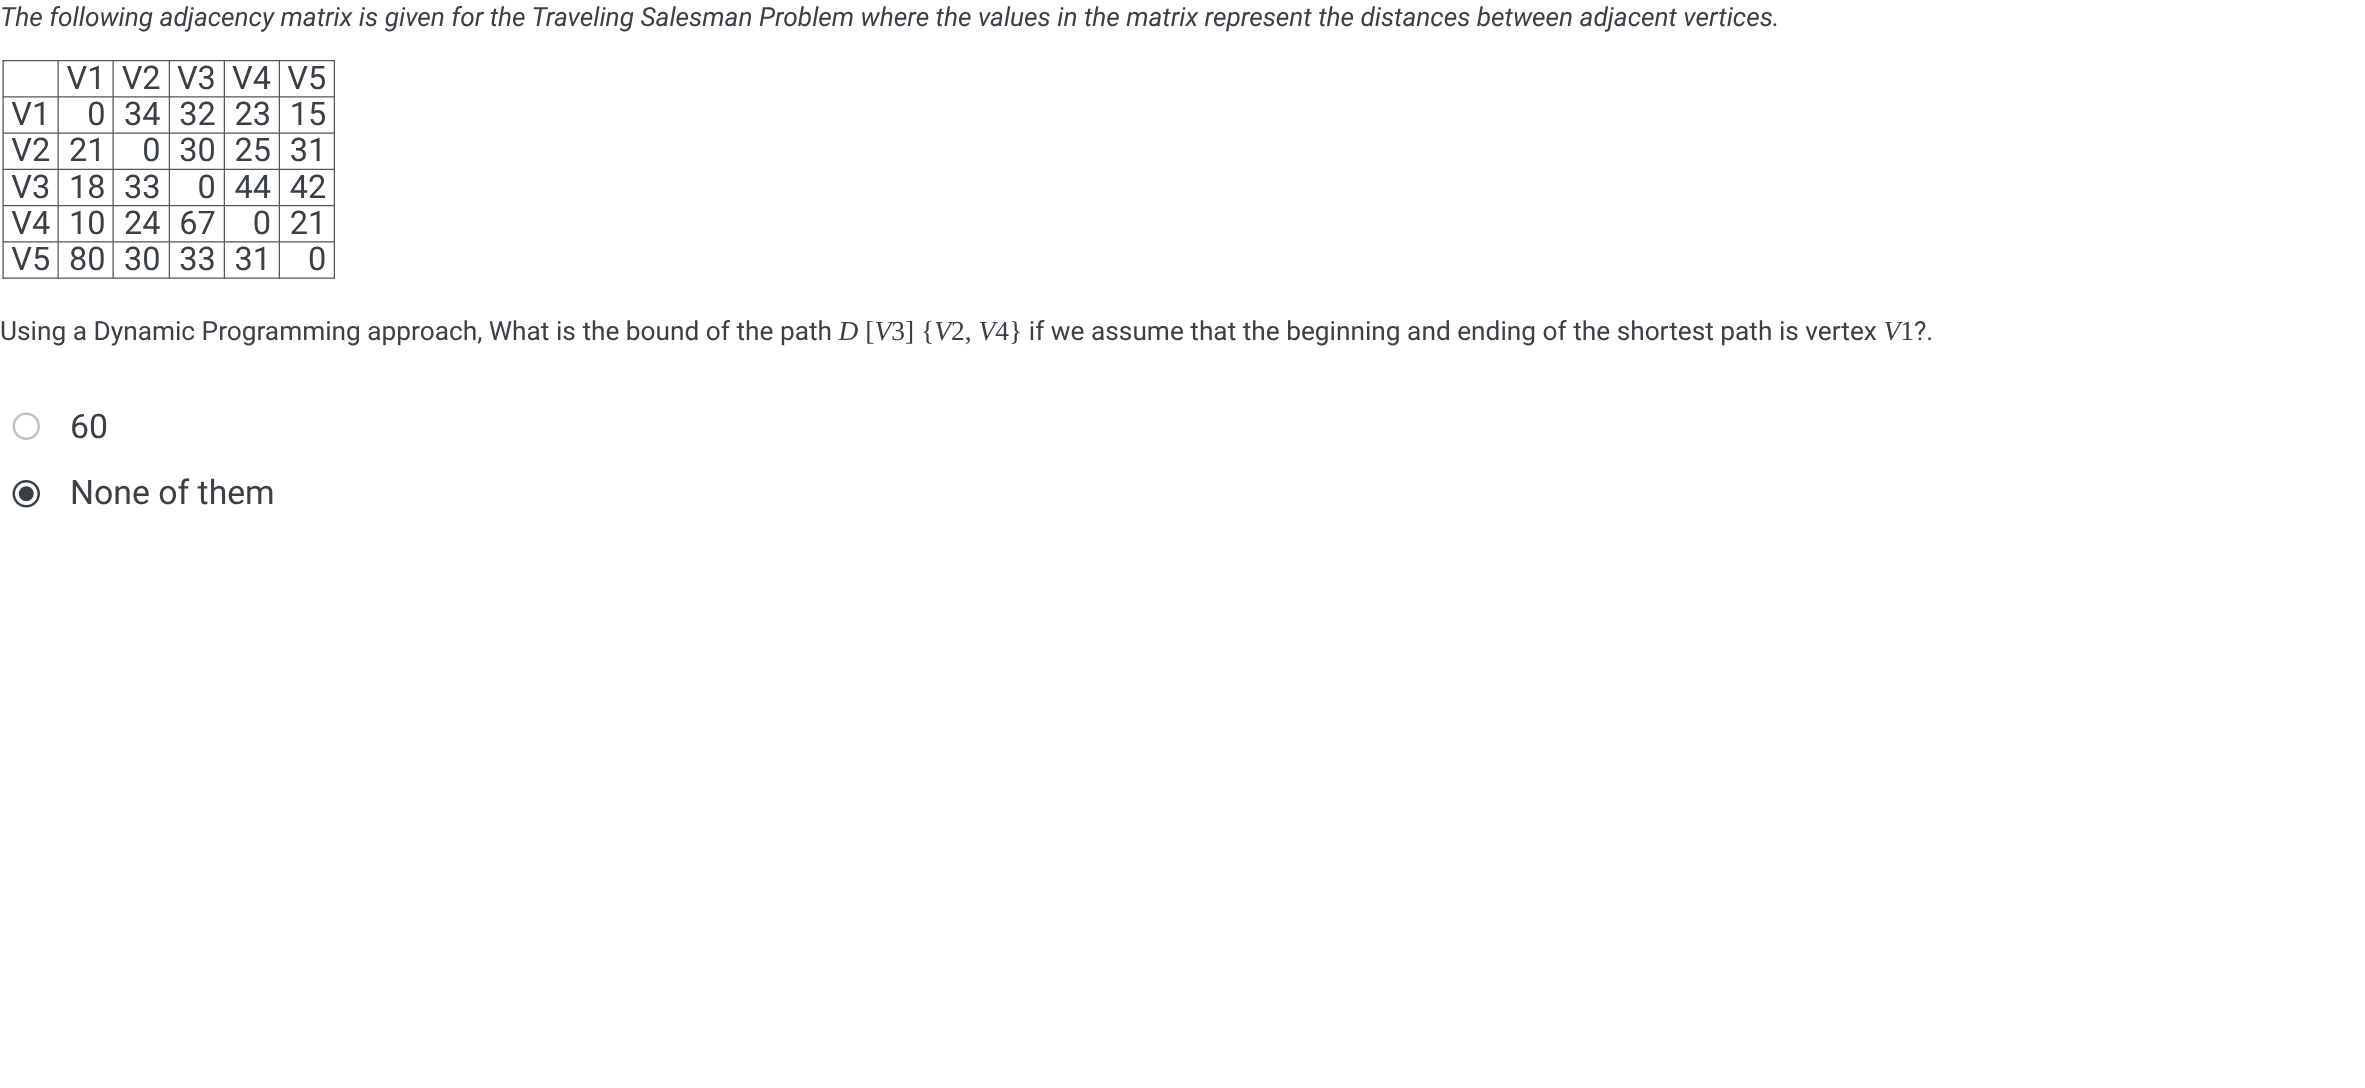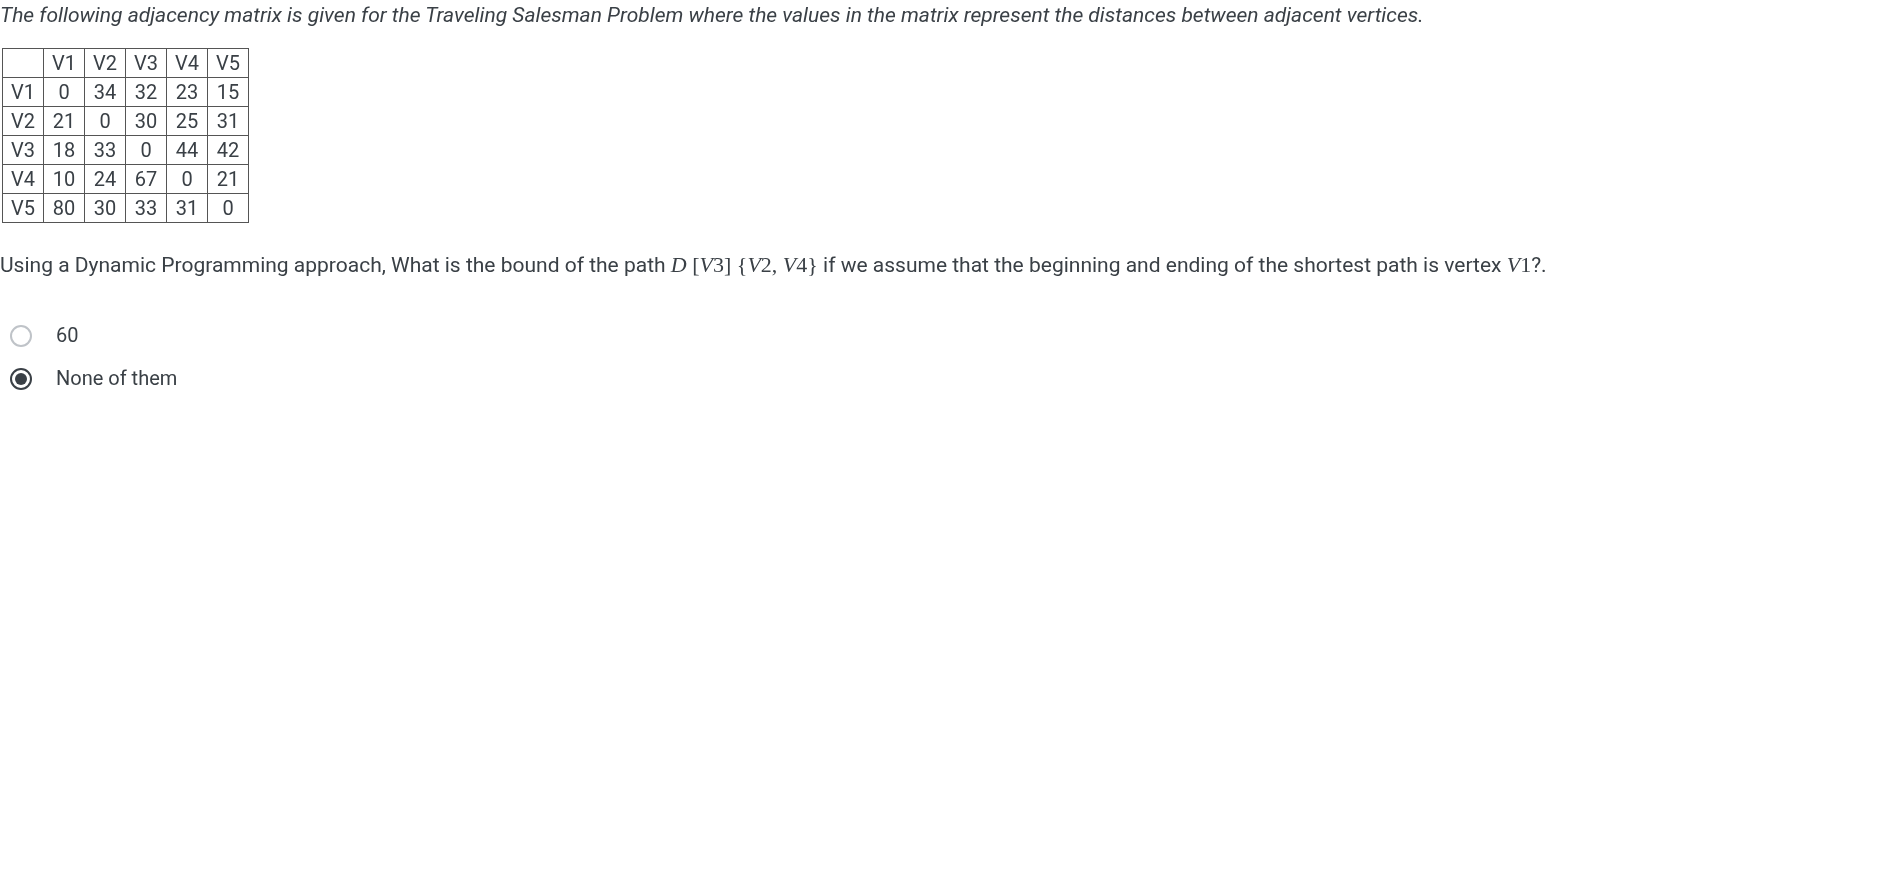--- a/index.html
+++ b/index.html
@@ -21,9 +21,9 @@
   .matrix-table td, .matrix-table th {
     border: 1px solid #555;
     padding: 0 6px;
-    text-align: center;
+    text-align: right;
     font-weight: 400;
-    font-size: 20px;
+    font-size: 26px;
     min-width: 28px;
     height: 28px;
     line-height: 28px;

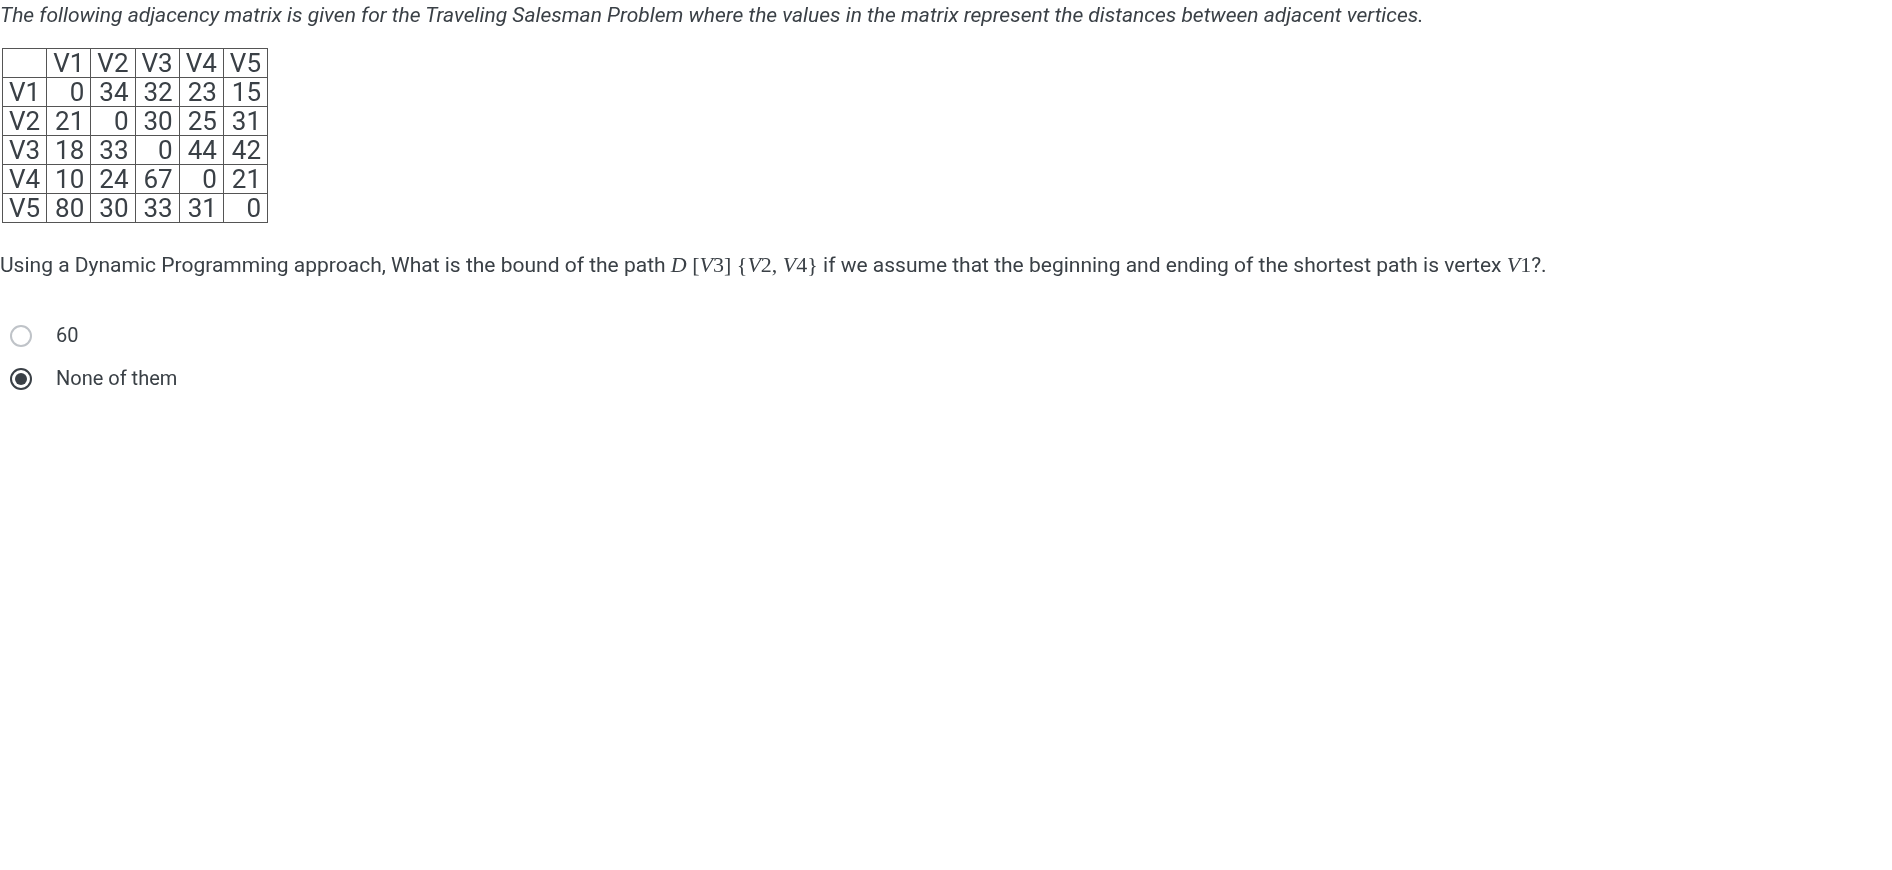--- a/index.html
+++ b/index.html
@@ -76,7 +76,7 @@
     transform: translate(-50%, -50%);
   }
   .option-label {
-    font-size: 20px;
+    font-size: 27px;
     color: #3a4046;
   }
 </style>

